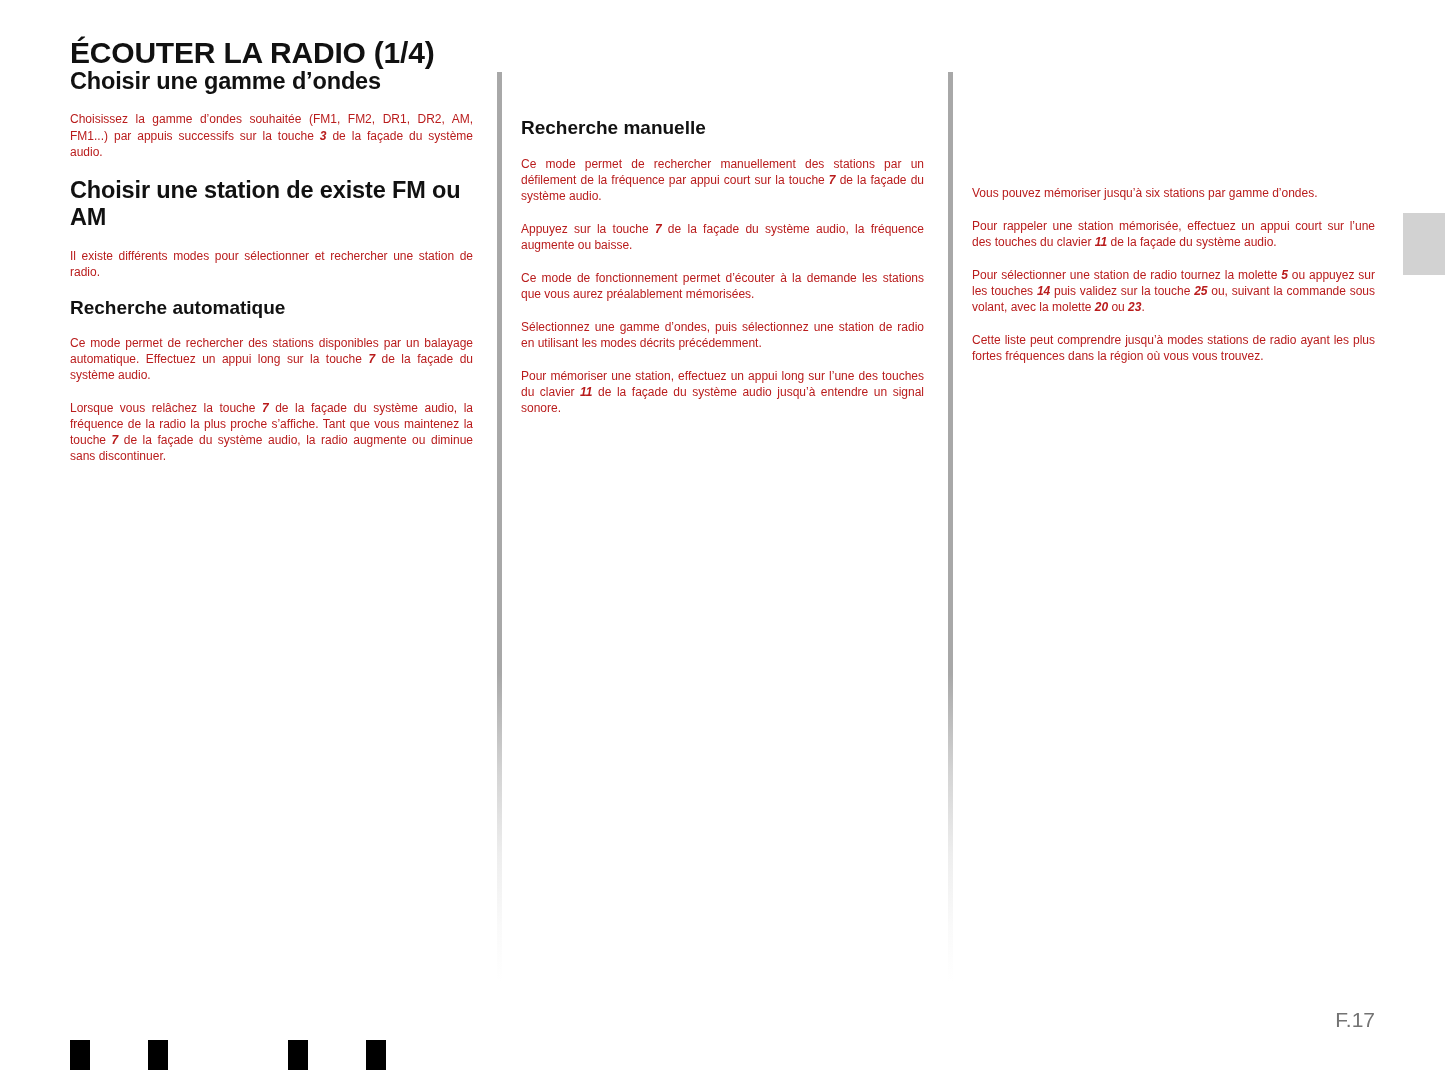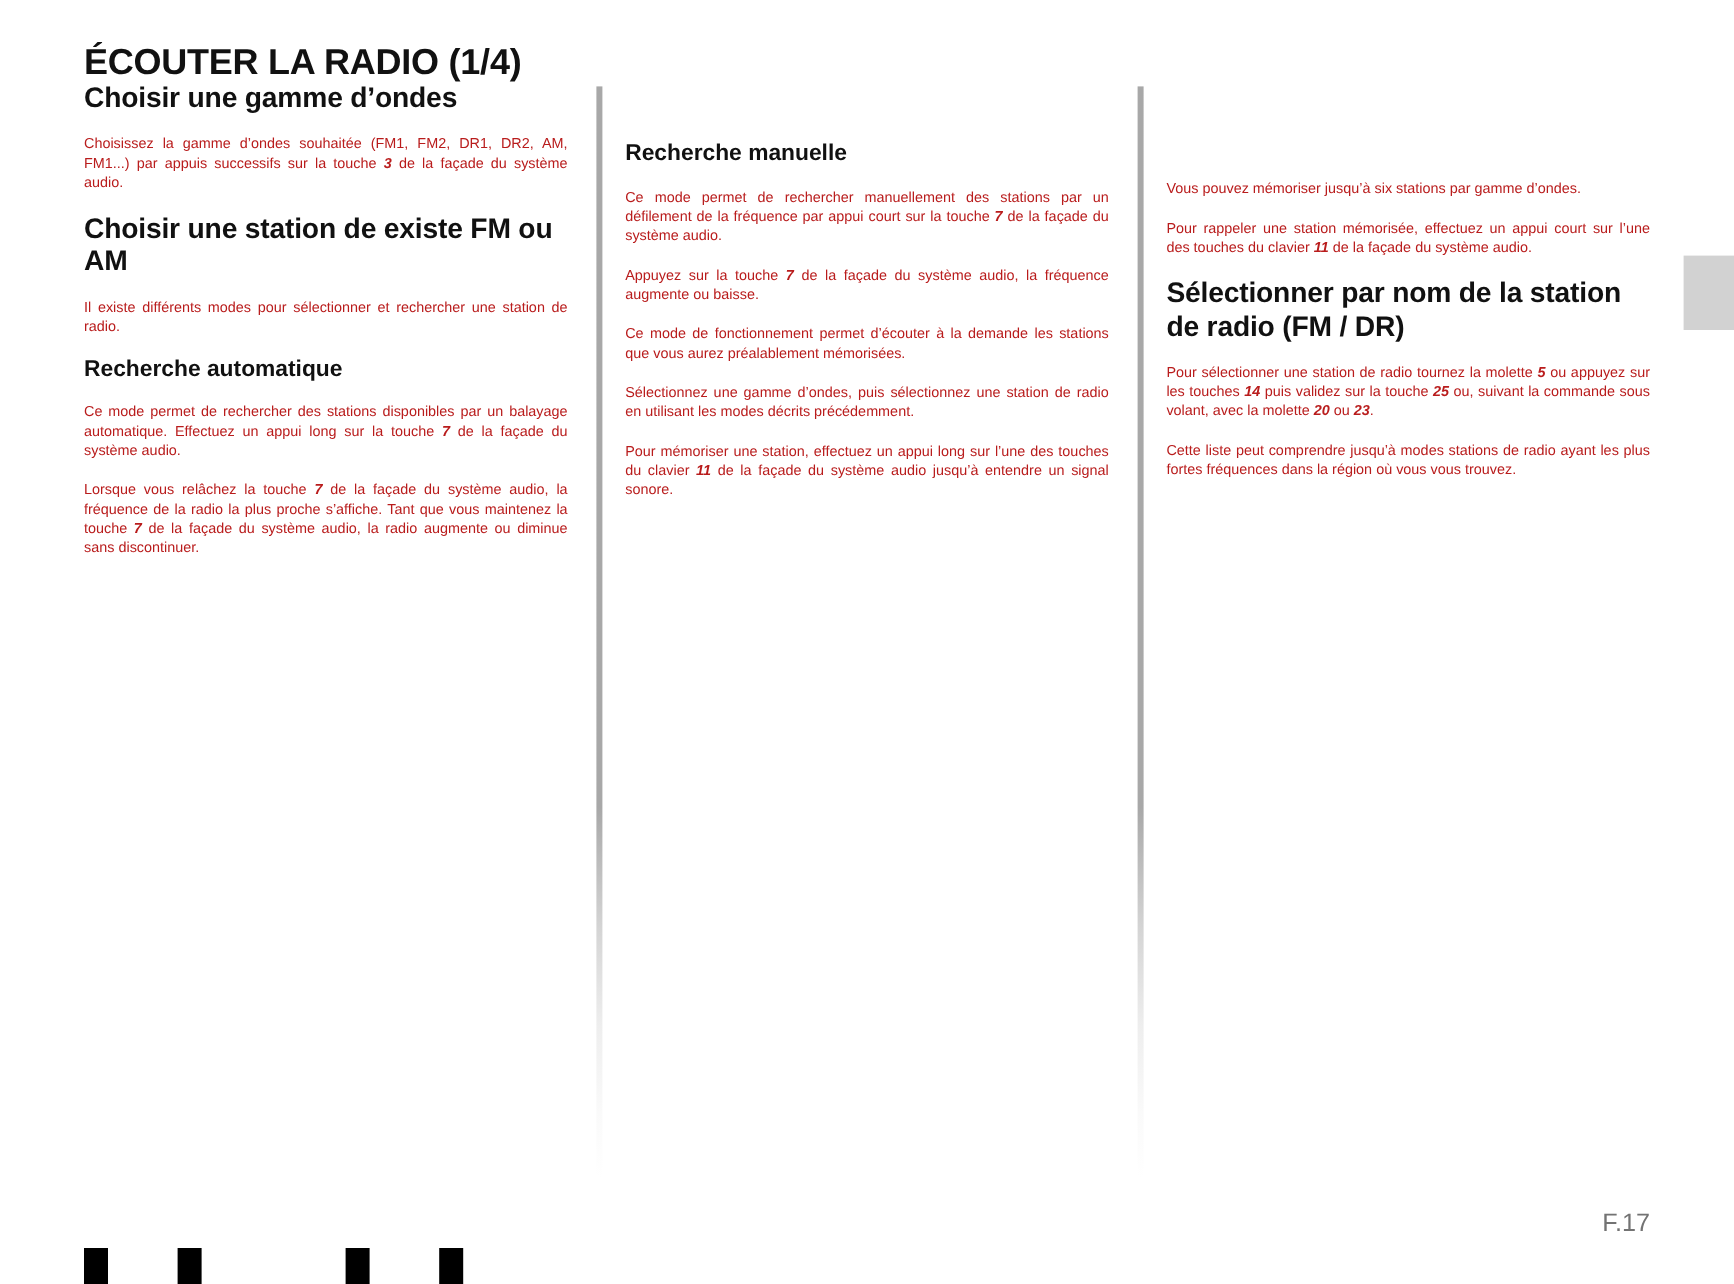--- a/index.html
+++ b/index.html
@@ -165,7 +165,6 @@
     <div class="col" id="col-3">
         <p class="para">Vous pouvez mémoriser jusqu’à six stations par gamme d’ondes.</p>
         <p class="para">Pour rappeler une station mémorisée, effectuez un appui court sur l’une des touches du clavier <b class="ref">11</b> de la façade du système audio.</p>
-        <h2 class="sec-title gap-lg">Sélectionner par nom de la station de radio (FM / DR)</h2>
         <p class="para">Pour sélectionner une station de radio tournez la molette <b class="ref">5</b> ou appuyez sur les touches <b class="ref">14</b> puis validez sur la touche <b class="ref">25</b> ou, suivant la commande sous volant, avec la molette <b class="ref">20</b> ou <b class="ref">23</b>.</p>
         <p class="para">Cette liste peut comprendre jusqu’à modes stations de radio ayant les plus fortes fréquences dans la région où vous vous trouvez.</p>
       </div>

